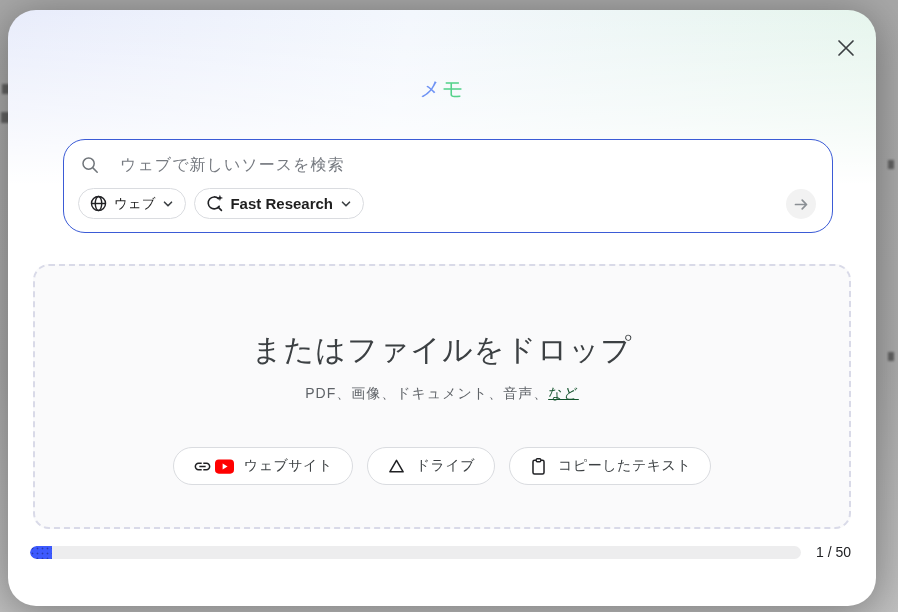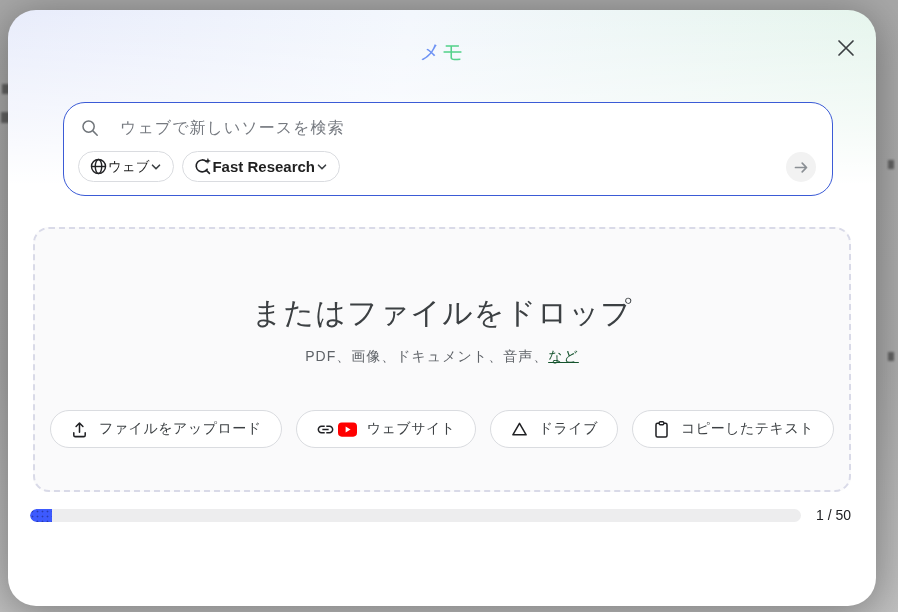--- a/index.html
+++ b/index.html
@@ -26,7 +26,7 @@
     display:flex; align-items:center; justify-content:center;
     background:none; border:none; cursor:pointer; border-radius:50%;
   }
-  .header { text-align:center; padding-top:28px; }
+  .header { text-align:center; padding-top:28px;margin-top:37px; }
   .notebook-title { font-size:21px; font-weight:500; letter-spacing:1px; }
   .main-title { font-size:22px; font-weight:400; color:#1f1f1f; margin-top:9px; letter-spacing:1px; }
   .search-card {

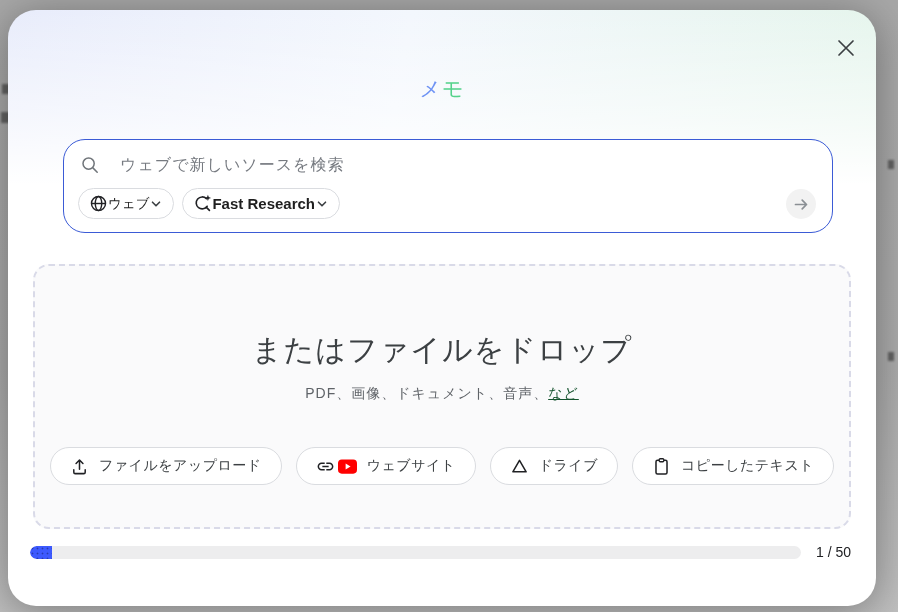--- a/index.html
+++ b/index.html
@@ -42,7 +42,7 @@
   .search-input::placeholder { color:#767a80; }
   .chip-row { display:flex; align-items:center; gap:8px; margin-top:13px; }
   .chip {
-    display:inline-flex; align-items:center; height:31px;
+    display:inline-flex; align-items:center; gap:6px; height:31px;
     padding:0 10px 0 10px; border:1px solid #dadce0; border-radius:16px;
     background:#fff; cursor:pointer; font-family:inherit;
   }

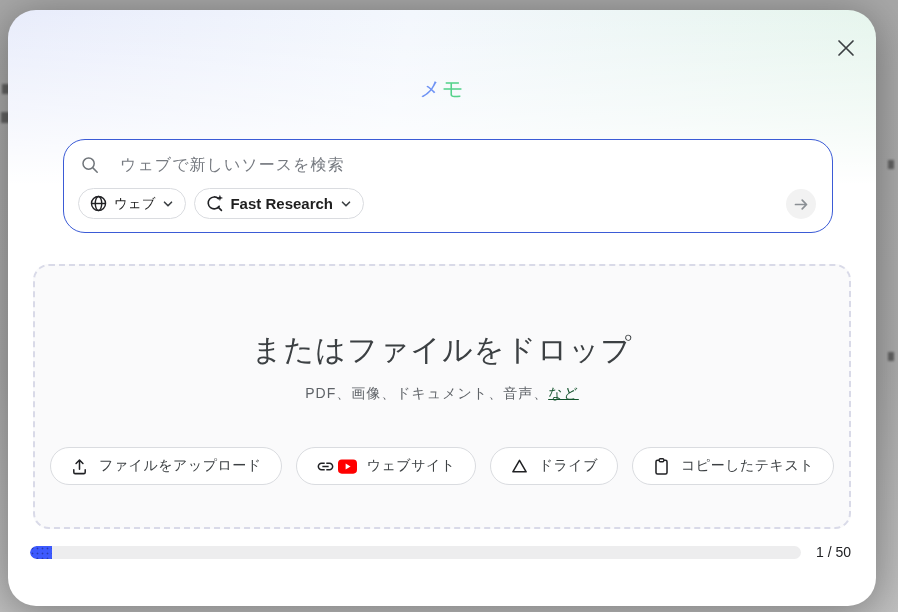--- a/index.html
+++ b/index.html
@@ -163,15 +163,6 @@
     </div>
     <div class="dz-buttons">
 
-      <button class="src-btn">
-        <span class="icon">
-          <svg width="19" height="19" viewBox="0 0 20 20">
-              <path d="M4 13.5 V16 a1.5 1.5 0 0 0 1.5 1.5 H14.5 A1.5 1.5 0 0 0 16 16 V13.5" fill="none" stroke="#202124" stroke-width="1.6" stroke-linecap="round"></path>
-              <path d="M10 13 V3.5 M6.4 6.8 L10 3.2 L13.6 6.8" fill="none" stroke="#202124" stroke-width="1.6" stroke-linecap="round" stroke-linejoin="round"></path>
-            </svg>
-        </span>
-        <span>ファイルをアップロード</span>
-      </button>
 
       <button class="src-btn">
         <span class="yt-pair">

